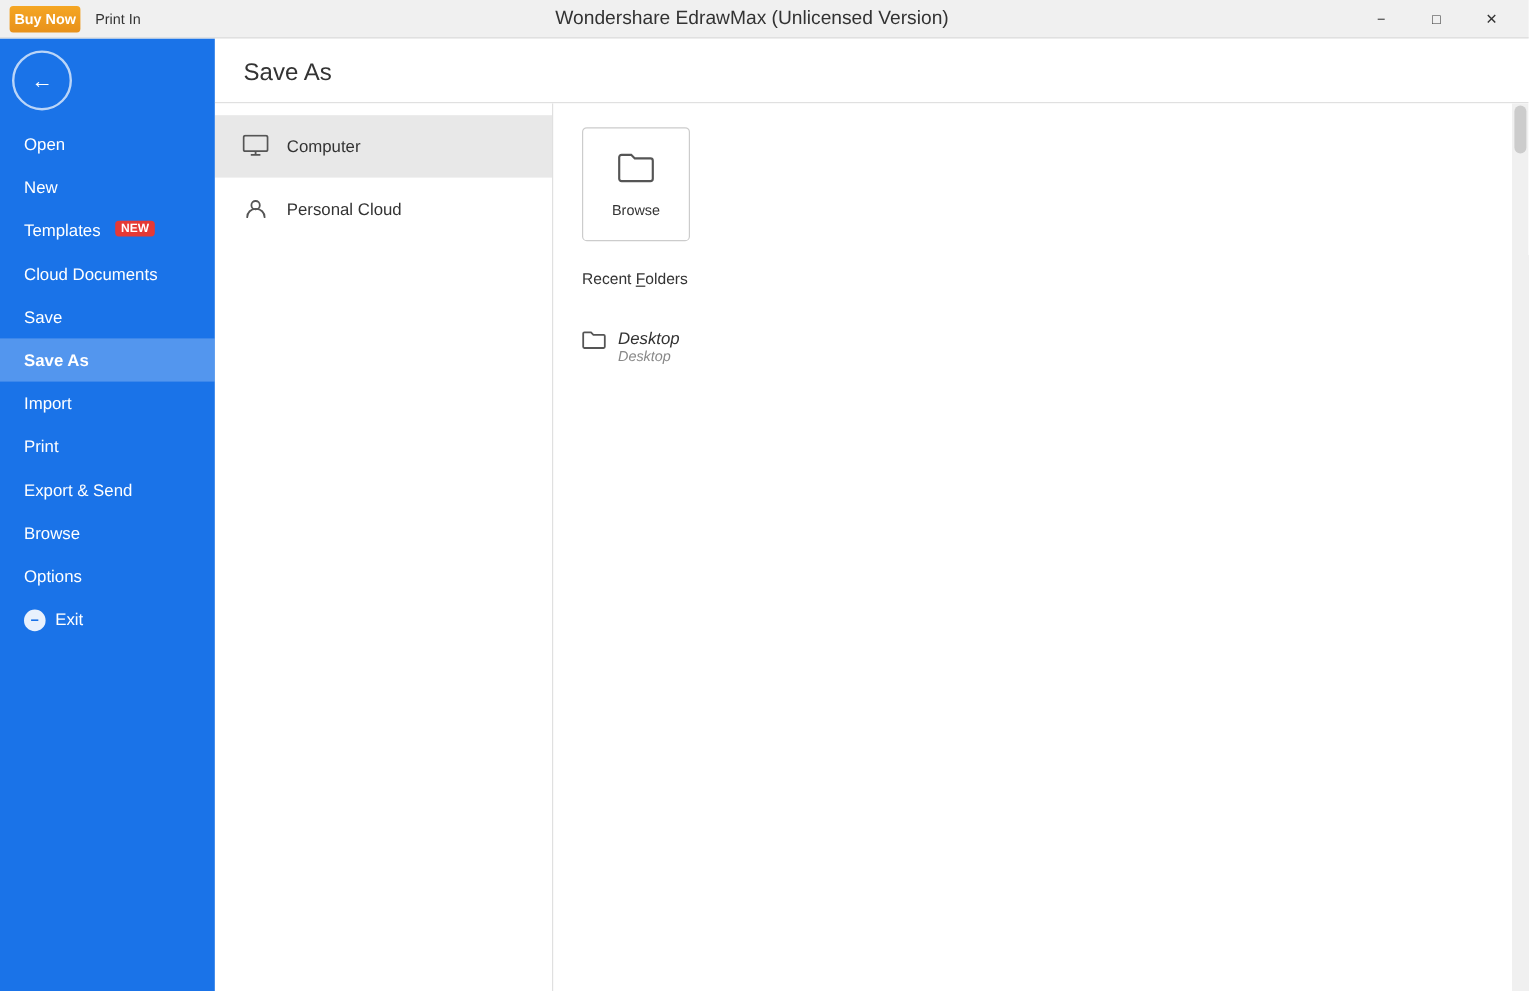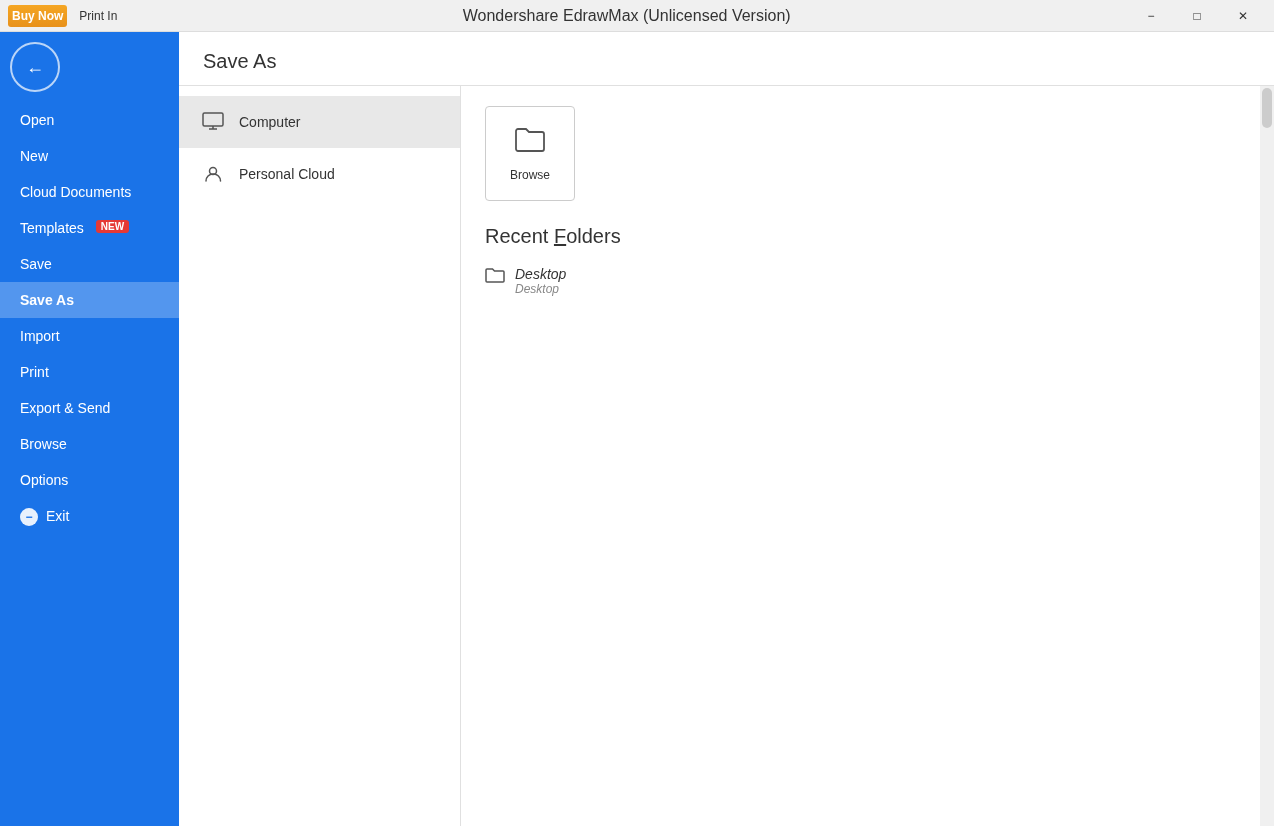--- a/index.html
+++ b/index.html
@@ -150,11 +150,11 @@
       <span>New</span>
     </div>
     <div class="sidebar-item">
-      <span>Cloud Documents</span>
-    </div>
-    <div class="sidebar-item">
       <span>Templates</span>
       <span class="badge-new">NEW</span>
+    </div>
+    <div class="sidebar-item">
+      <span>Cloud Documents</span>
     </div>
     <div class="sidebar-item">
       <span>Save</span>

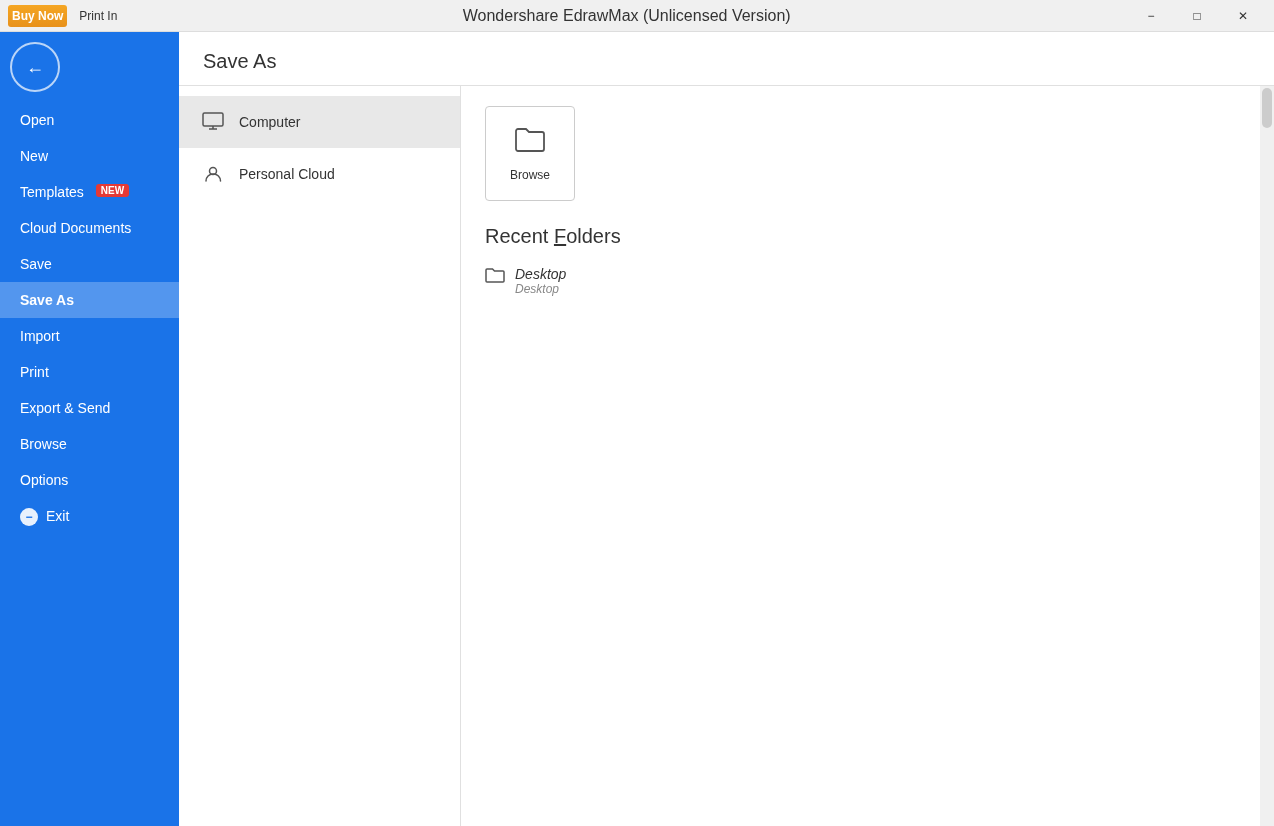--- a/index.html
+++ b/index.html
@@ -100,7 +100,7 @@
     .browse-btn .browse-label { font-size: 12px; color: #333; }
 
     
-    .recent-label { font-size: 20px; color: #333; margin-bottom: 12px; }
+    .recent-label { font-size: 13px; color: #333; margin-bottom: 28px; }
     .recent-label span { color: #1a73e8; font-weight: 500; }
 
     .recent-item {

